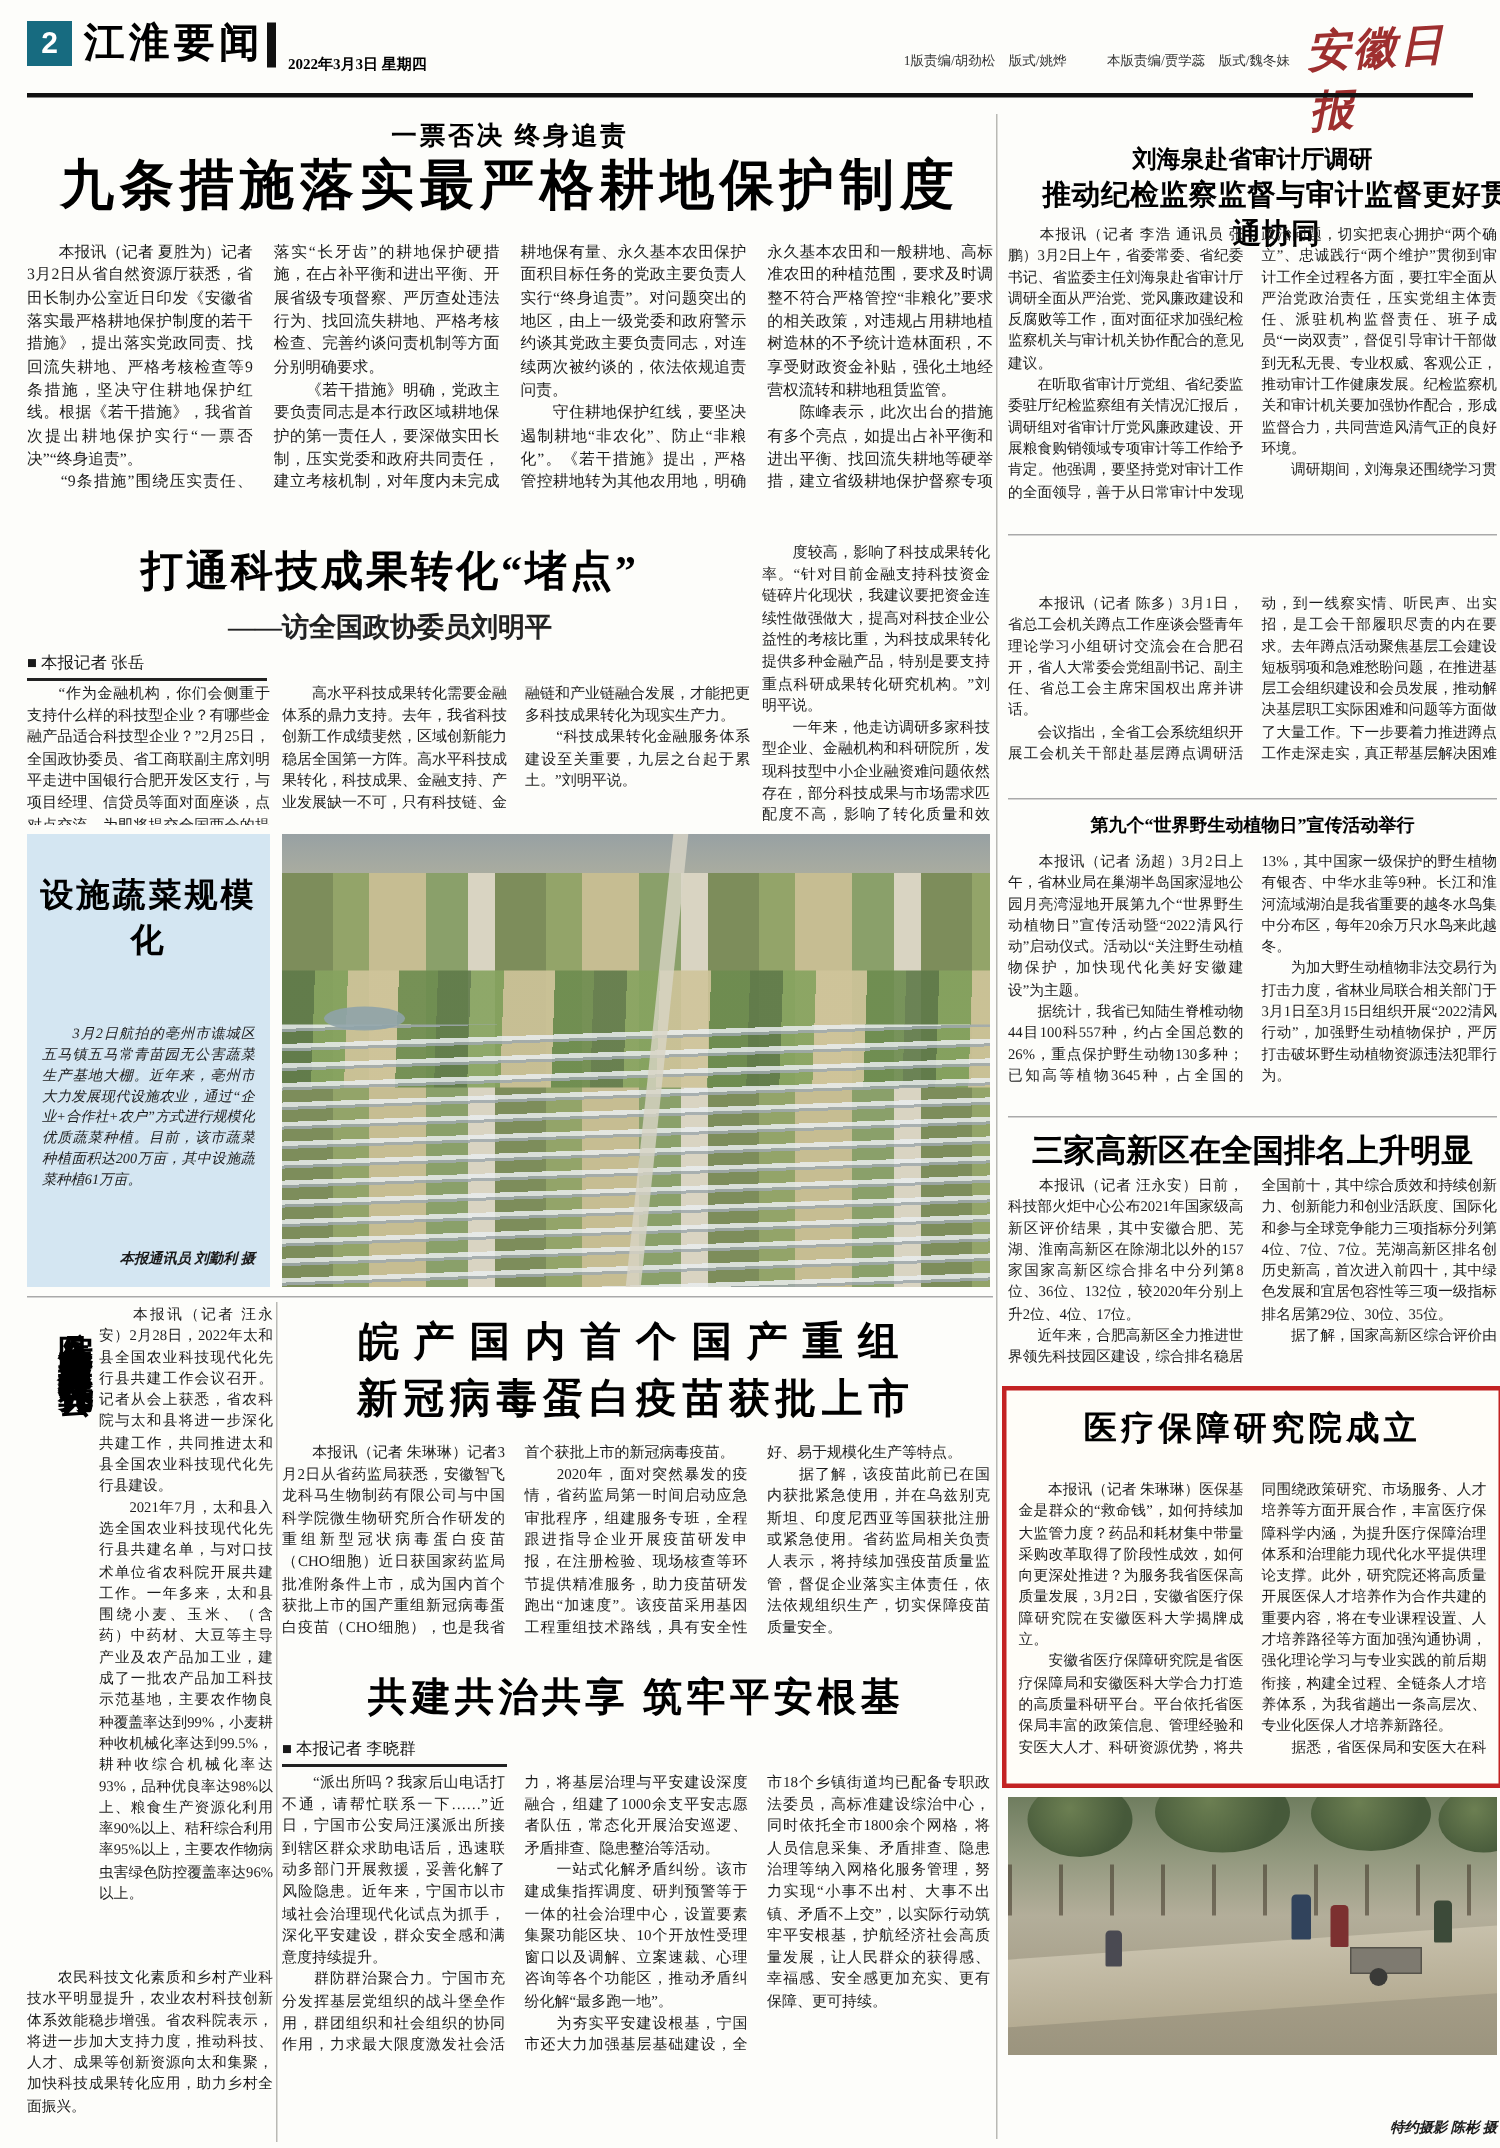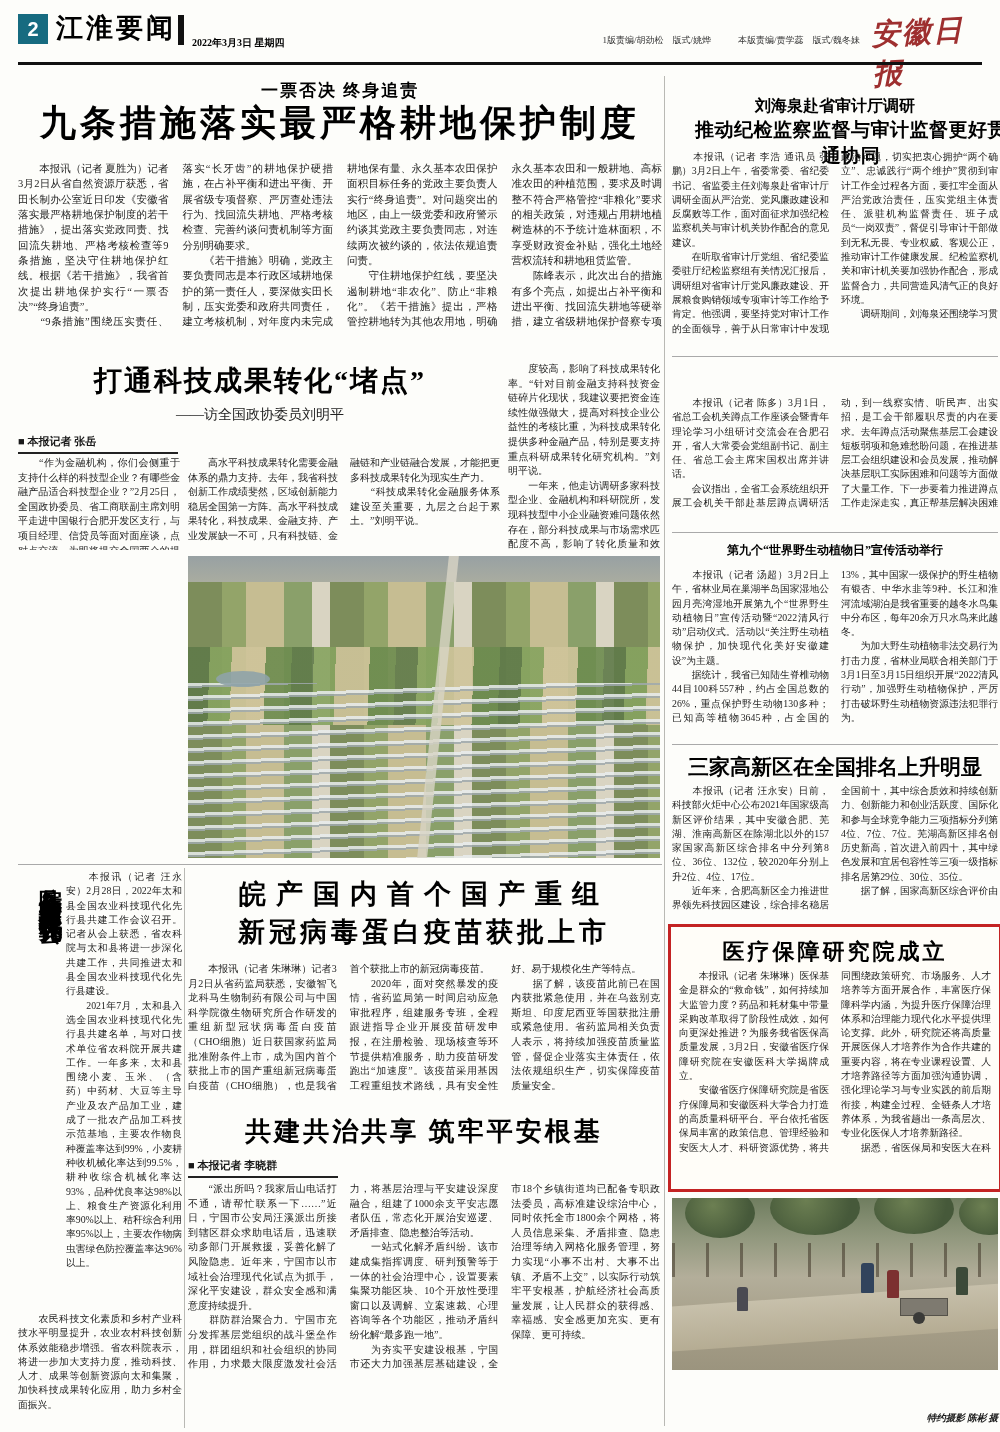--- a/index.html
+++ b/index.html
@@ -74,7 +74,7 @@
 
 
   <div class="abs ctr hl" style="left:18px;top:362px;width:484px;font-size:28px;letter-spacing:2px;">打通科技成果转化“堵点”</div>
-  <div class="abs ctr" style="left:18px;top:406px;width:484px;font-size:14px;font-weight:normal;color:#222;">——访全国政协委员刘明平</div>
+  <div class="abs ctr" style="left:18px;top:406px;width:484px;font-size:18px;font-weight:bold;color:#222;">——访全国政协委员刘明平</div>
   <div class="abs byline" style="left:18px;top:434px;width:160px;">■ 本报记者 张岳</div>
   <div class="abs bt" style="left:18px;top:456px;width:162px;height:94px;font-size:10px;">　　“作为金融机构，你们会侧重于支持什么样的科技型企业？有哪些金融产品适合科技型企业？”2月25日，全国政协委员、省工商联副主席刘明平走进中国银行合肥开发区支行，与项目经理、信贷员等面对面座谈，点对点交流，为即将提交全国两会的提案而忙碌着。</div>
   <div class="abs bt c2" style="left:188px;top:456px;width:312px;height:94px;font-size:10px;">　　高水平科技成果转化需要金融体系的鼎力支持。去年，我省科技创新工作成绩斐然，区域创新能力稳居全国第一方阵。高水平科技成果转化，科技成果、金融支持、产业发展缺一不可，只有科技链、金融链和产业链融合发展，才能把更多科技成果转化为现实生产力。

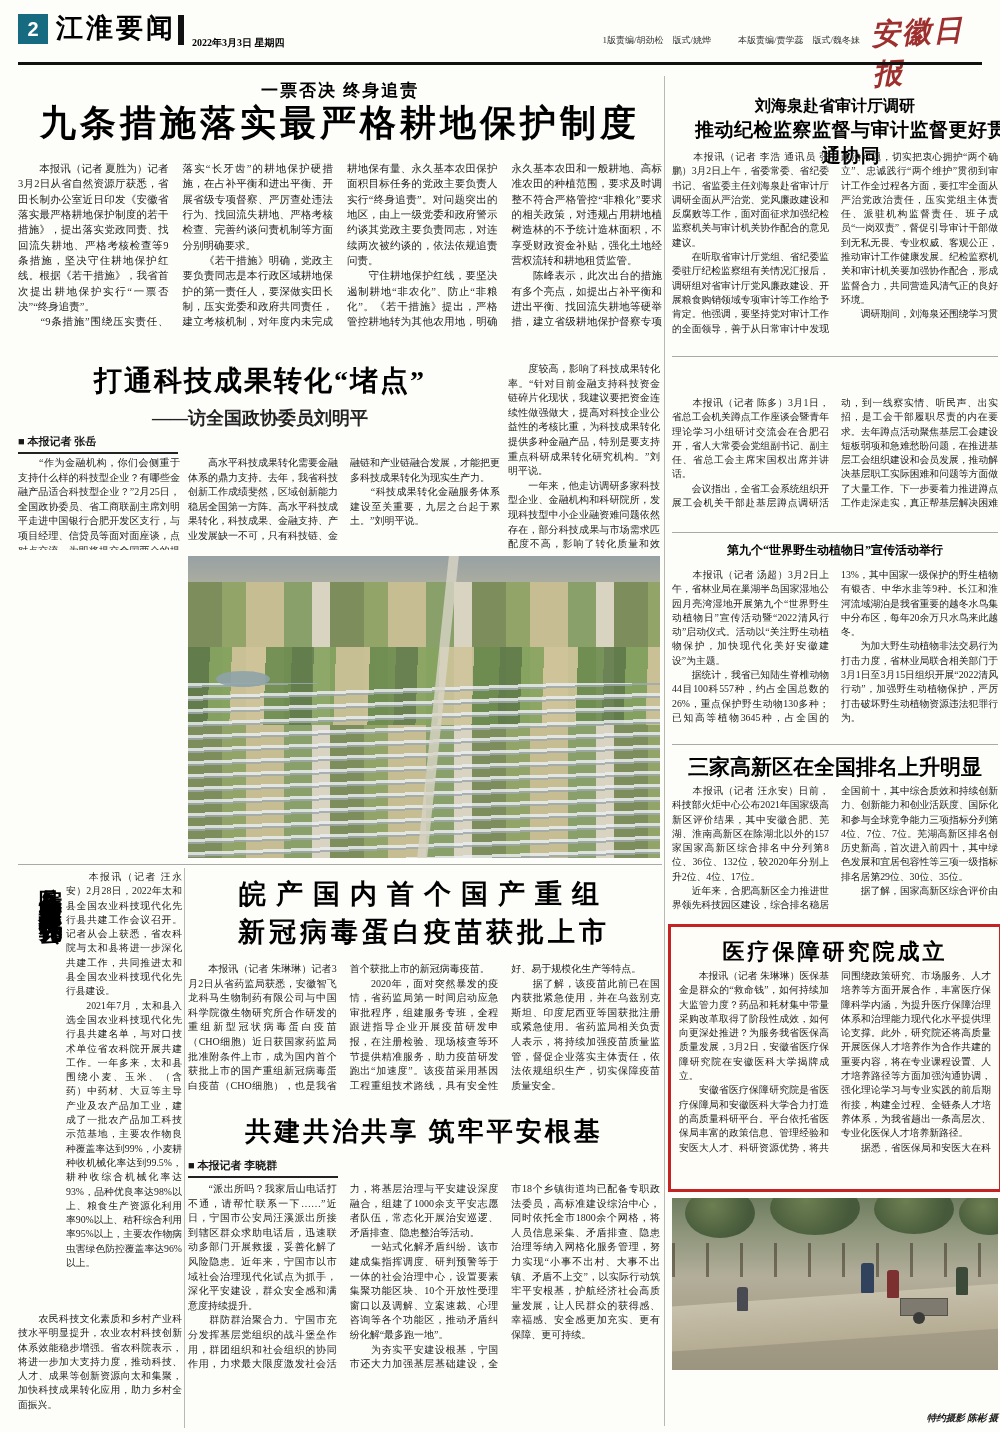--- a/index.html
+++ b/index.html
@@ -12,7 +12,7 @@
   .c4{column-count:4;column-gap:14px;}
   .ctr{text-align:center;}
   .hl{font-weight:bold;color:#000;}
-  .byline{font-weight:bold;font-size:11px;border-bottom:2px solid #222;padding-bottom:3px;}
+  .byline{font-weight:normal;font-size:11px;border-bottom:2px solid #222;padding-bottom:3px;}
   .sep{background:#a9a9a9;height:1px;}
   .vline{background:#b9b9b4;width:1px;}
   

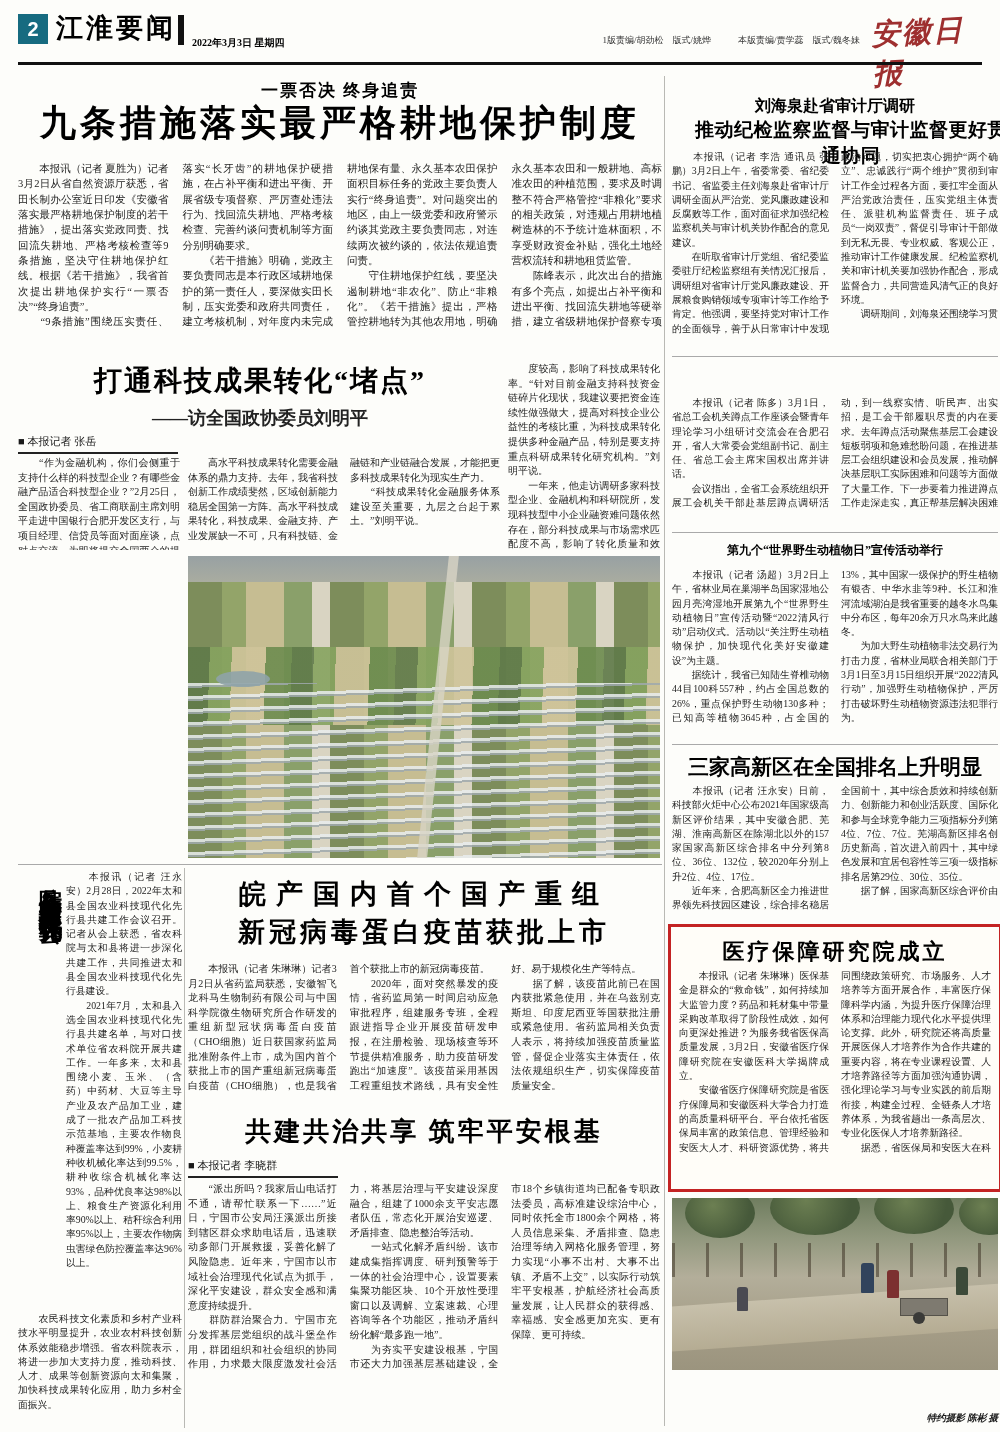--- a/index.html
+++ b/index.html
@@ -82,6 +82,11 @@
   <div class="abs bt" style="left:508px;top:362px;width:152px;height:188px;font-size:10px;">　　度较高，影响了科技成果转化率。“针对目前金融支持科技资金链碎片化现状，我建议要把资金连续性做强做大，提高对科技企业公益性的考核比重，为科技成果转化提供多种金融产品，特别是要支持重点科研成果转化研究机构。”刘明平说。
 　　一年来，他走访调研多家科技型企业、金融机构和科研院所，发现科技型中小企业融资难问题依然存在，部分科技成果与市场需求匹配度不高，影响了转化质量和效率。</div>
 
+  <div class="abs vegbox" style="left:18px;top:556px;width:162px;height:302px;">
+    <div class="ctr hl" style="margin-top:26px;font-size:22px;letter-spacing:2px;">设施蔬菜规模化</div>
+    <div class="bt script" style="position:absolute;left:10px;top:128px;width:142px;height:130px;font-size:9.5px;">　　3月2日航拍的亳州市谯城区五马镇五马常青苗园无公害蔬菜生产基地大棚。近年来，亳州市大力发展现代设施农业，通过“企业+合作社+农户”方式进行规模化优质蔬菜种植。目前，该市蔬菜种植面积达200万亩，其中设施蔬菜种植61万亩。</div>
+    <div class="script" style="position:absolute;right:10px;bottom:12px;font-size:9.5px;font-weight:bold;">本报通讯员 刘勤利 摄</div>
+  </div>
 
   <div class="abs farm" style="left:188px;top:556px;width:472px;height:302px;">
     <div class="farm-mid"></div>

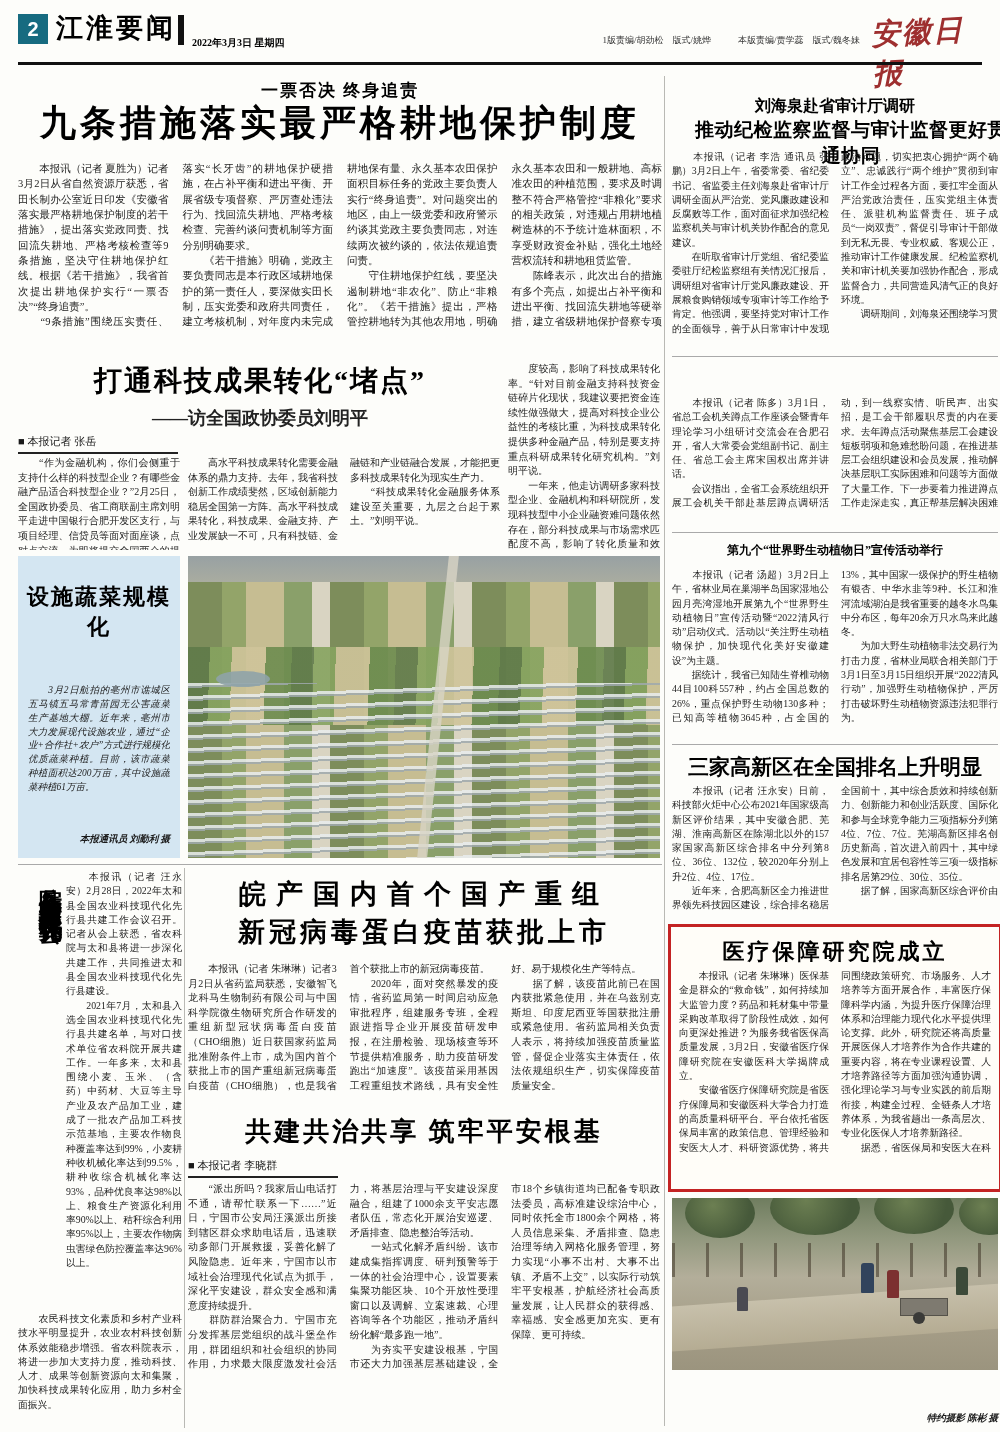--- a/index.html
+++ b/index.html
@@ -141,7 +141,7 @@
 　　据了解，国家高新区综合评价由科技部火炬中心组织开展，从五个方面对全国国家高新区进行评价。</div>
 
   <div class="abs medbox" style="left:668px;top:924px;width:312px;height:246px;padding:8px 8px;">
-    <div class="ctr hl" style="font-size:22px;letter-spacing:3px;margin:2px 0 2px;">医疗保障研究院成立</div>
+    <div class="ctr hl" style="font-size:22px;letter-spacing:3px;margin:2px 0 20px;">医疗保障研究院成立</div>
     <div class="bt c2" style="height:198px;font-size:9.8px;">　　本报讯（记者 朱琳琳）医保基金是群众的“救命钱”，如何持续加大监管力度？药品和耗材集中带量采购改革取得了阶段性成效，如何向更深处推进？为服务我省医保高质量发展，3月2日，安徽省医疗保障研究院在安徽医科大学揭牌成立。
 　　安徽省医疗保障研究院是省医疗保障局和安徽医科大学合力打造的高质量科研平台。平台依托省医保局丰富的政策信息、管理经验和安医大人才、科研资源优势，将共同围绕政策研究、市场服务、人才培养等方面开展合作，丰富医疗保障科学内涵，为提升医疗保障治理体系和治理能力现代化水平提供理论支撑。此外，研究院还将高质量开展医保人才培养作为合作共建的重要内容，将在专业课程设置、人才培养路径等方面加强沟通协调，强化理论学习与专业实践的前后期衔接，构建全过程、全链条人才培养体系，为我省趟出一条高层次、专业化医保人才培养新路径。
 　　据悉，省医保局和安医大在科学研究、规划编制、咨询服务、人才培养等多个方面已取得合作成果，为进一步深化合作打下了基础。近年来安医大坚持开门开放办学，主动融入长三角一体化发展，积极服务支撑我省“三地一区”建设，深入推进校政、校企、校院合作，构建起护佑我省人民生命安全和身体健康的“安医系”规模医疗体系。</div>

